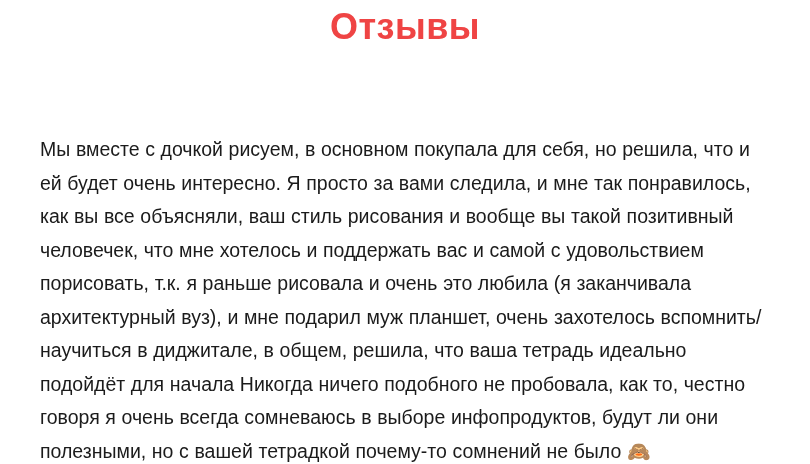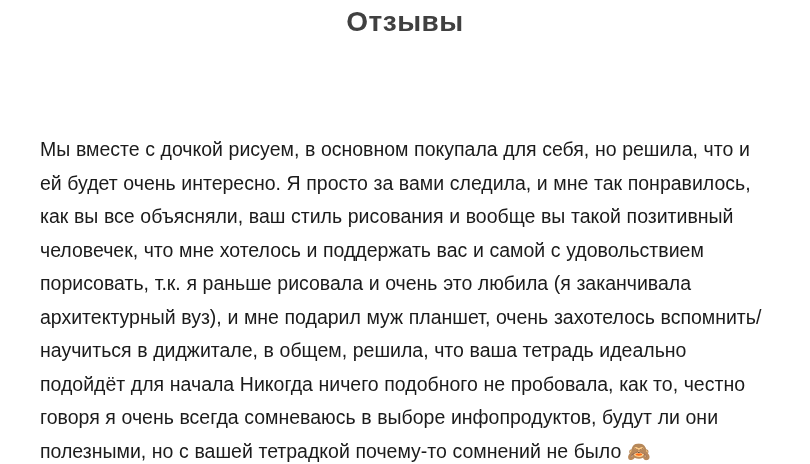--- a/index.html
+++ b/index.html
@@ -22,9 +22,9 @@
   }
   .title {
     text-align: center;
-    font-size: 28px;
+    font-size: 36px;
     font-weight: bold;
-    color: #404040;
+    color: #ef4444;
     letter-spacing: 0.5px;
     margin: 0;
     padding-top: 6px;

